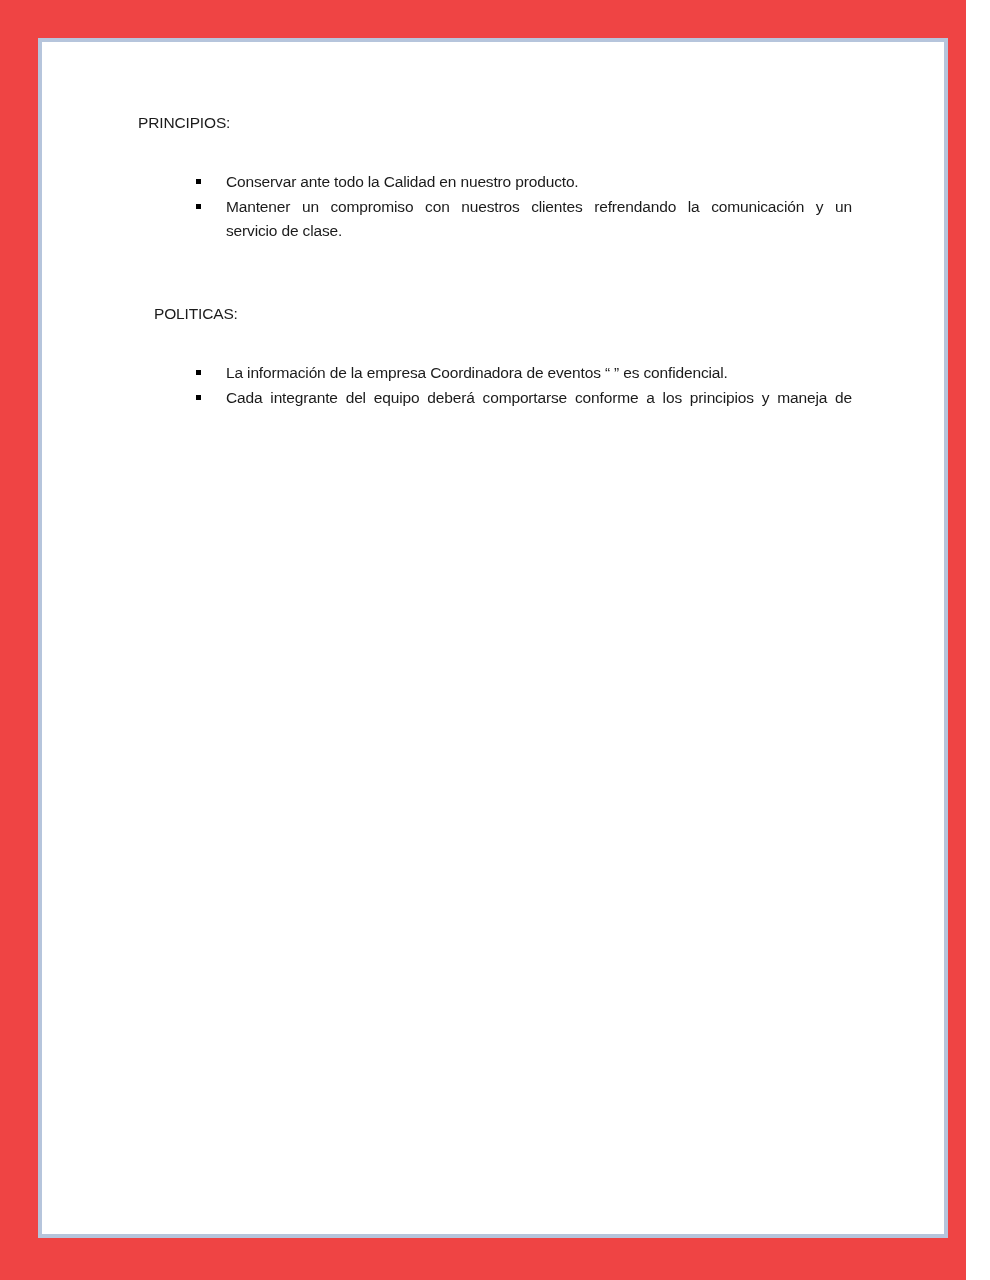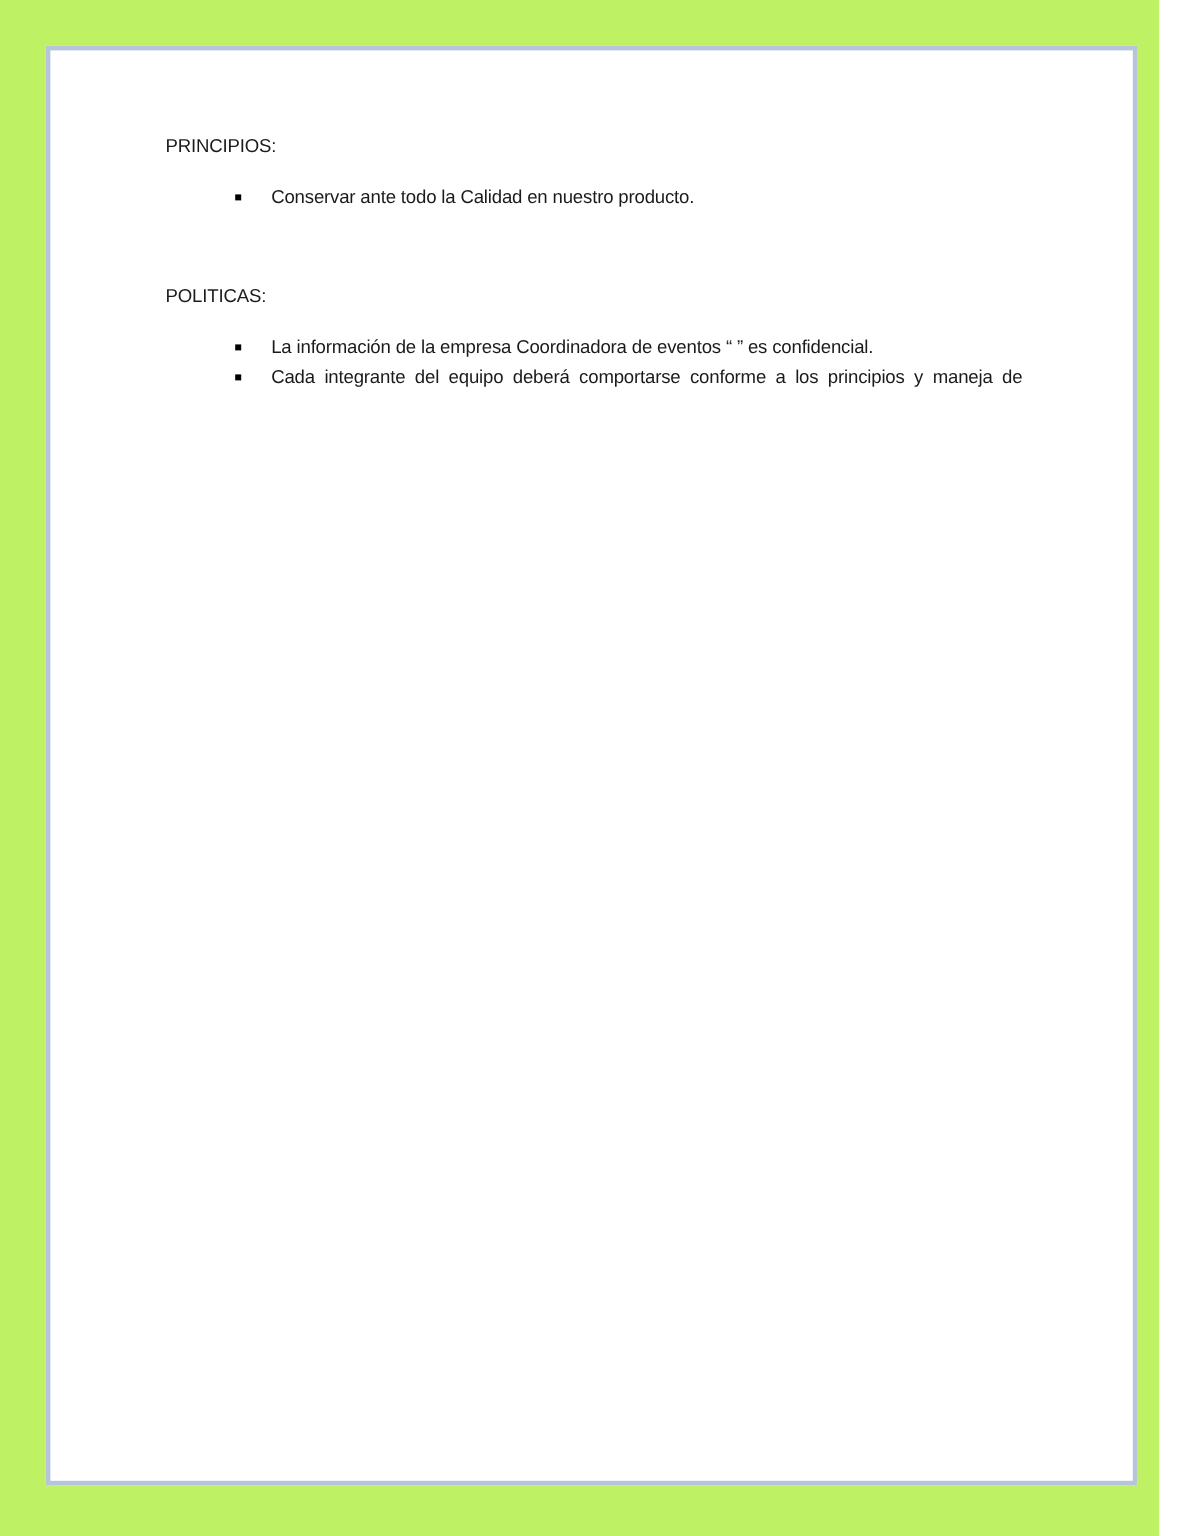--- a/index.html
+++ b/index.html
@@ -13,7 +13,7 @@
     position: relative;
     width: 966px;
     height: 1280px;
-    background: #bef264;
+    background: #ef4444;
     overflow: hidden;
     font-family: "Liberation Sans", sans-serif;
   }

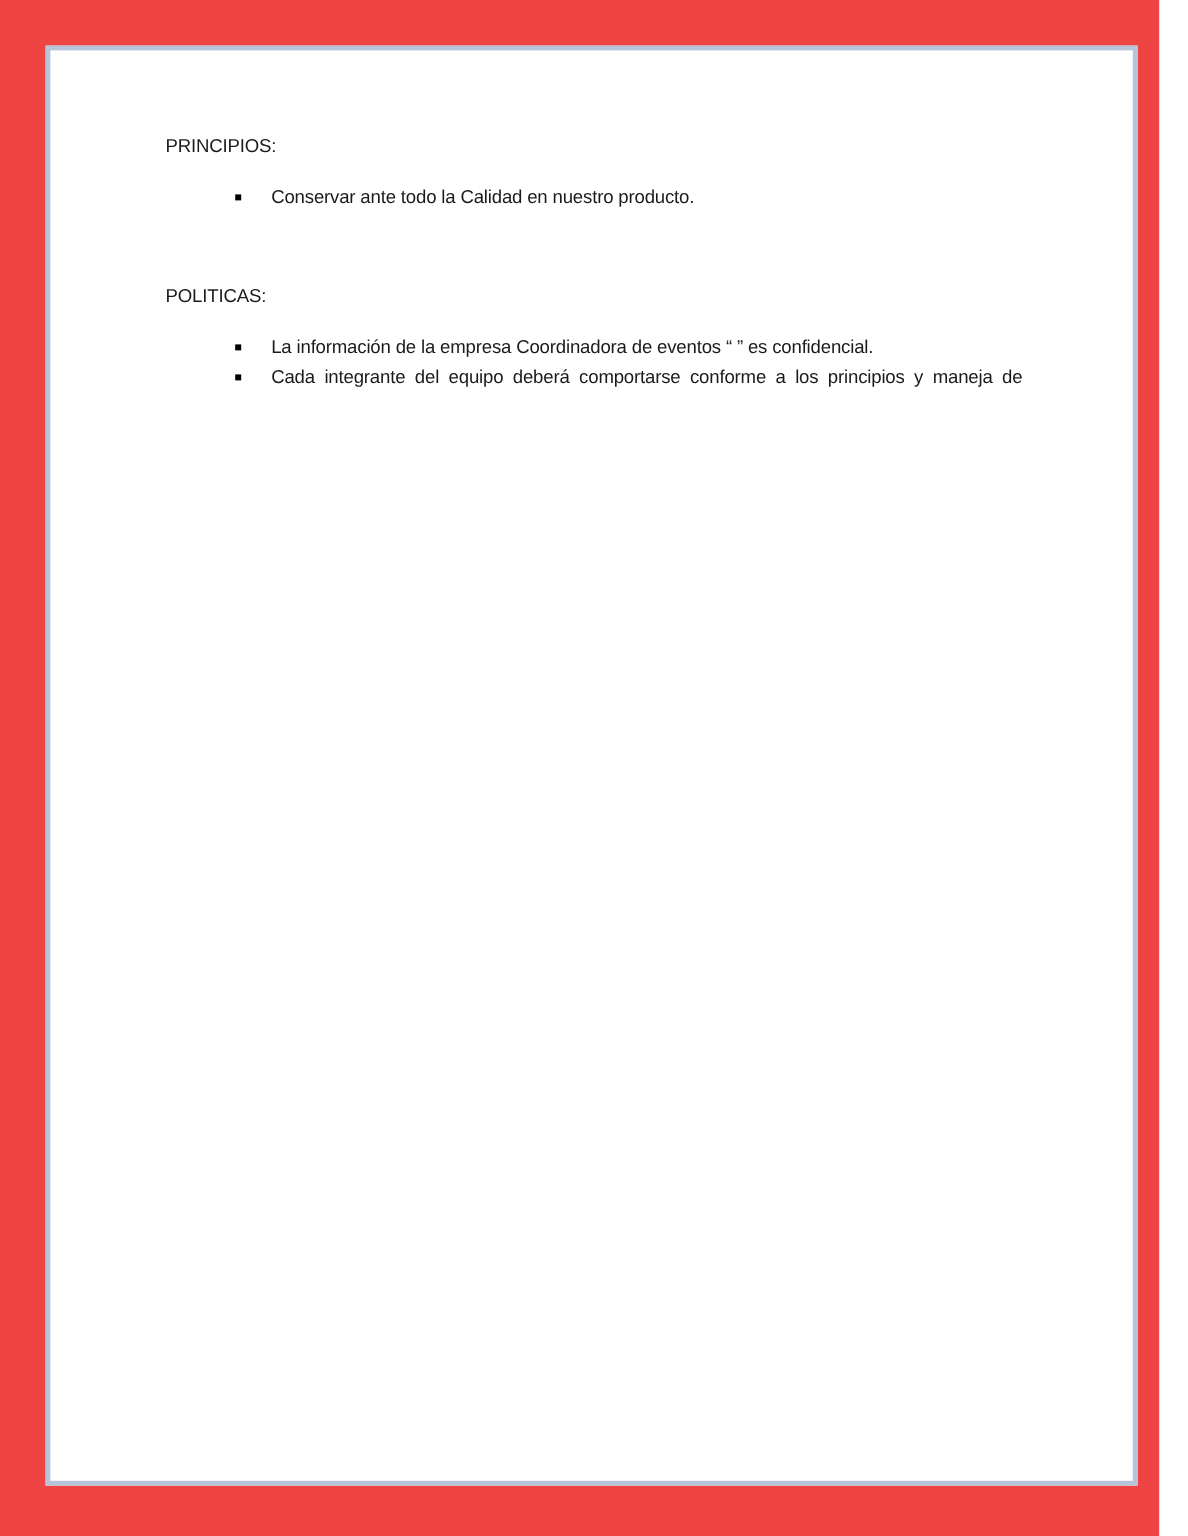--- a/index.html
+++ b/index.html
@@ -50,7 +50,7 @@
 
   ul.bullet-list {
     list-style: none;
-    margin-top: 18px;
+    margin-top: 35px;
   }
 
   ul.bullet-list li {

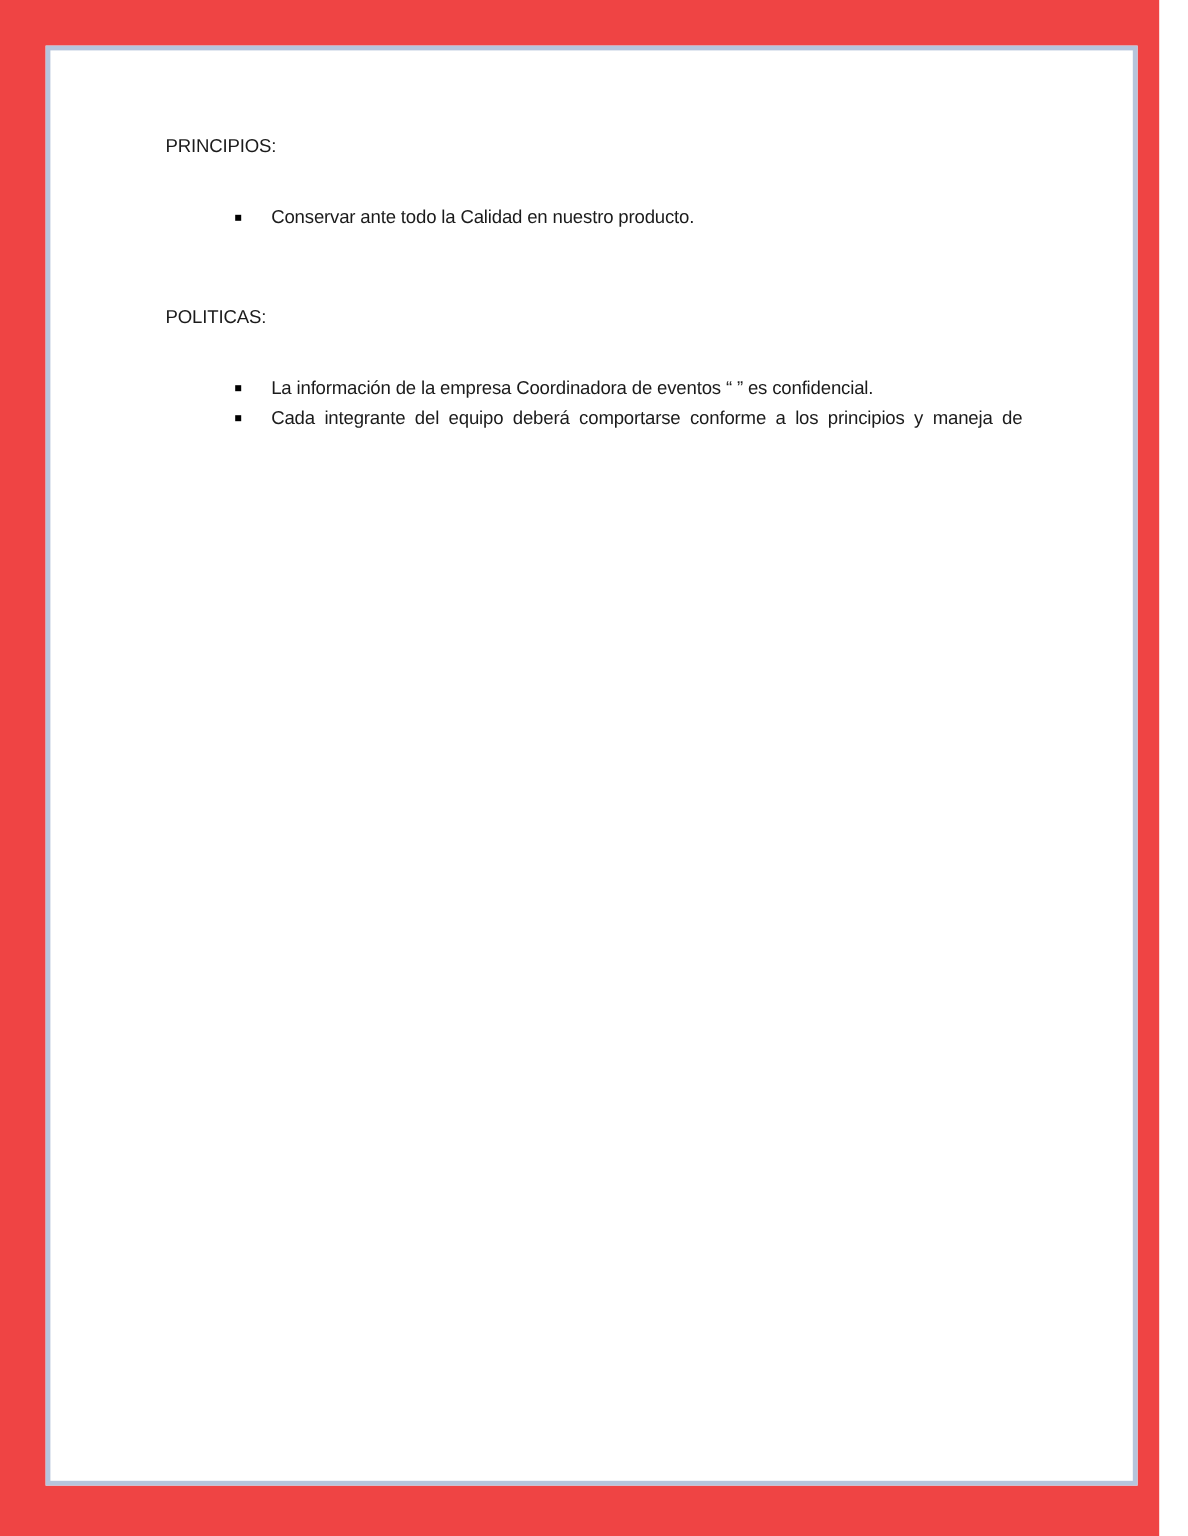--- a/index.html
+++ b/index.html
@@ -89,6 +89,11 @@
           <span class="sq-bullet"></span>
           <div class="line">Conservar ante todo la Calidad en nuestro producto.</div>
         </li>
+        <li>
+          <span class="sq-bullet"></span>
+          <div class="line fill">Mantener un compromiso con nuestros clientes refrendando la comunicación y un</div>
+          <div class="line">servicio de clase.</div>
+        </li>
       </ul>
 
       <div class="section-heading second">POLITICAS:</div>

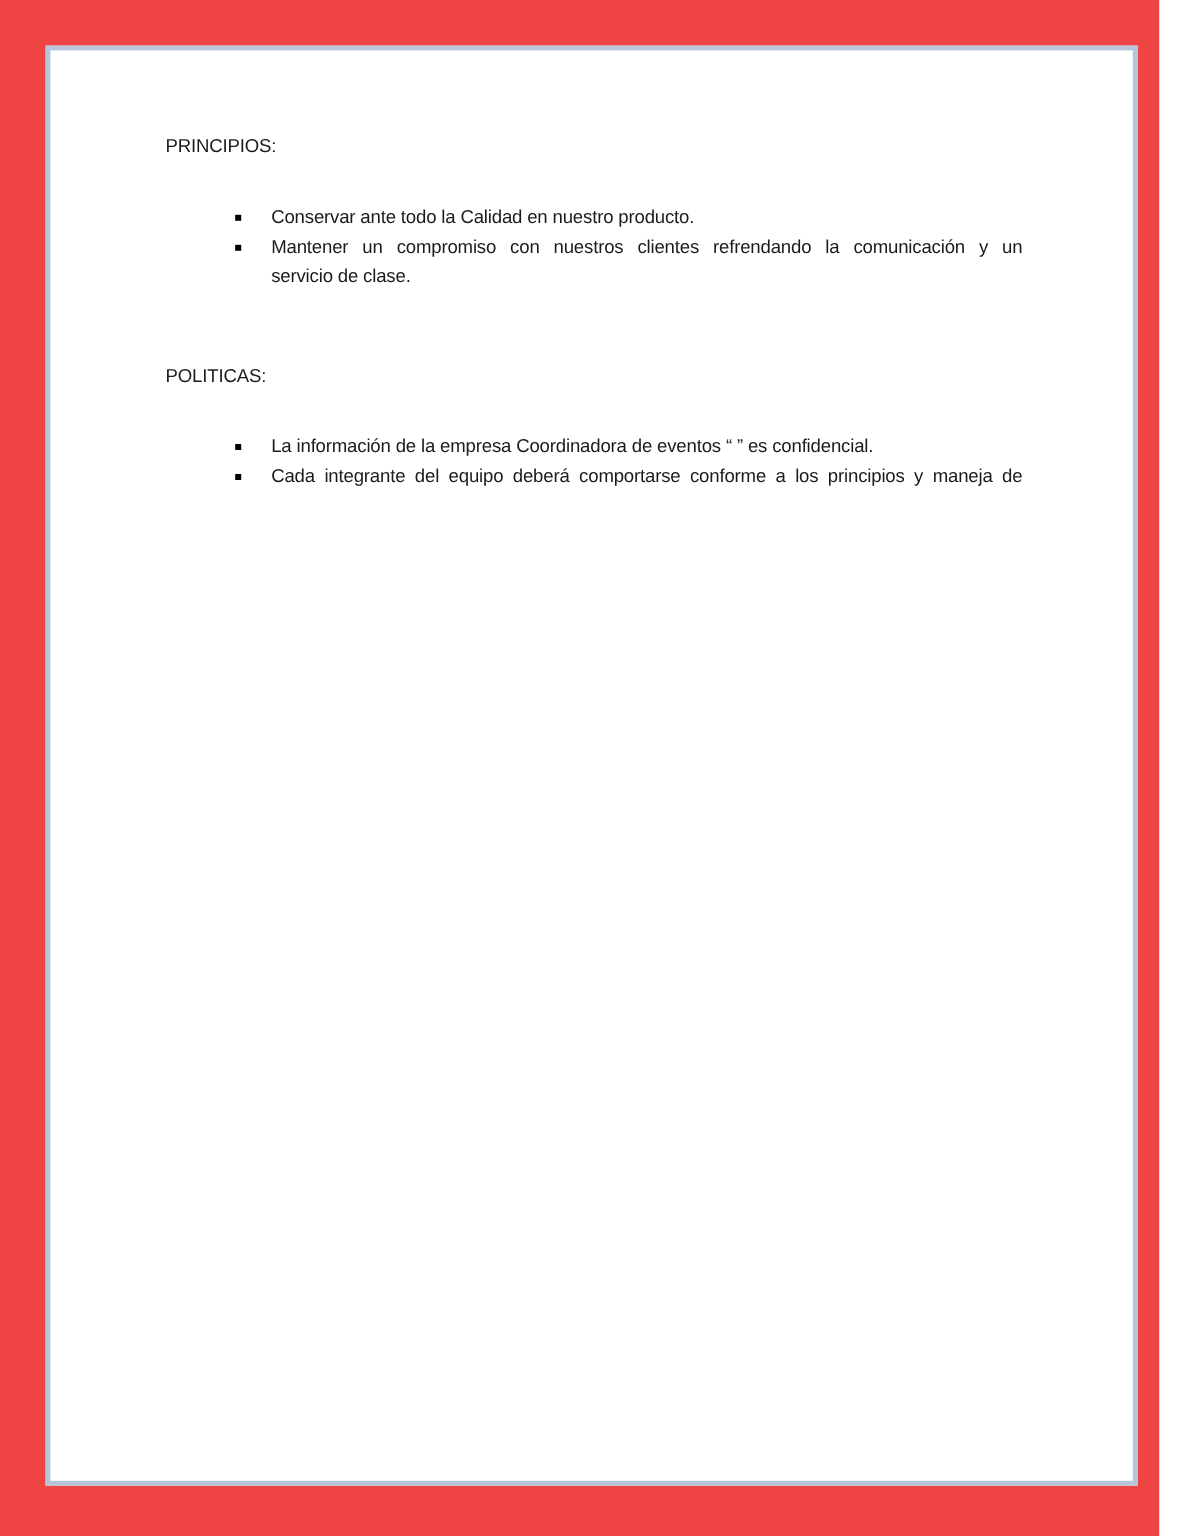--- a/index.html
+++ b/index.html
@@ -46,6 +46,7 @@
 
   .section-heading.second {
     margin-top: 59px;
+    margin-left: 16px;
   }
 
   ul.bullet-list {

